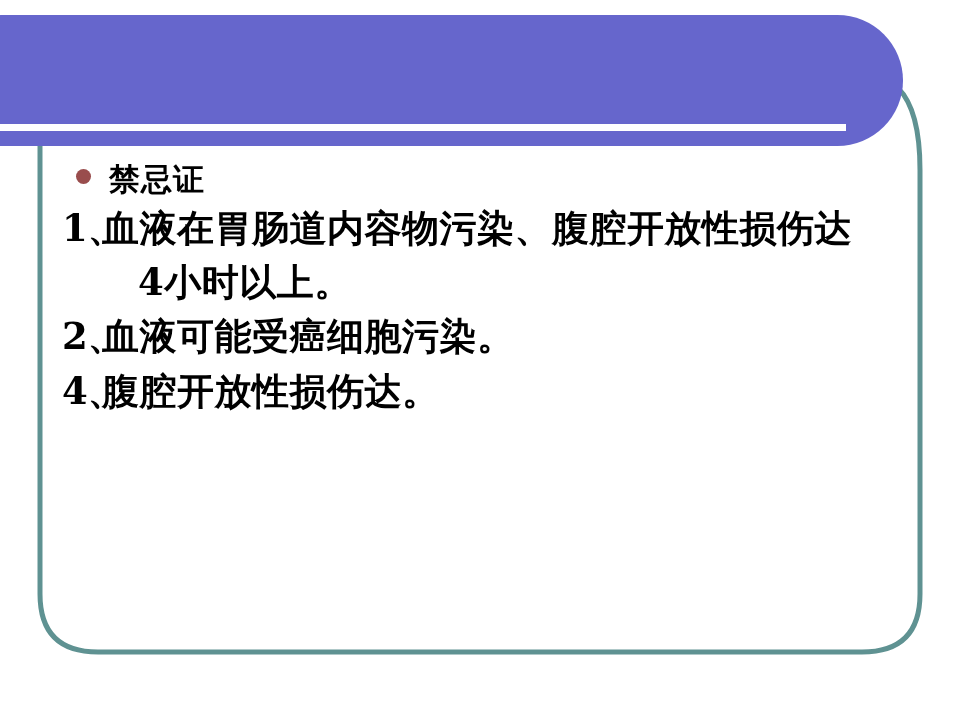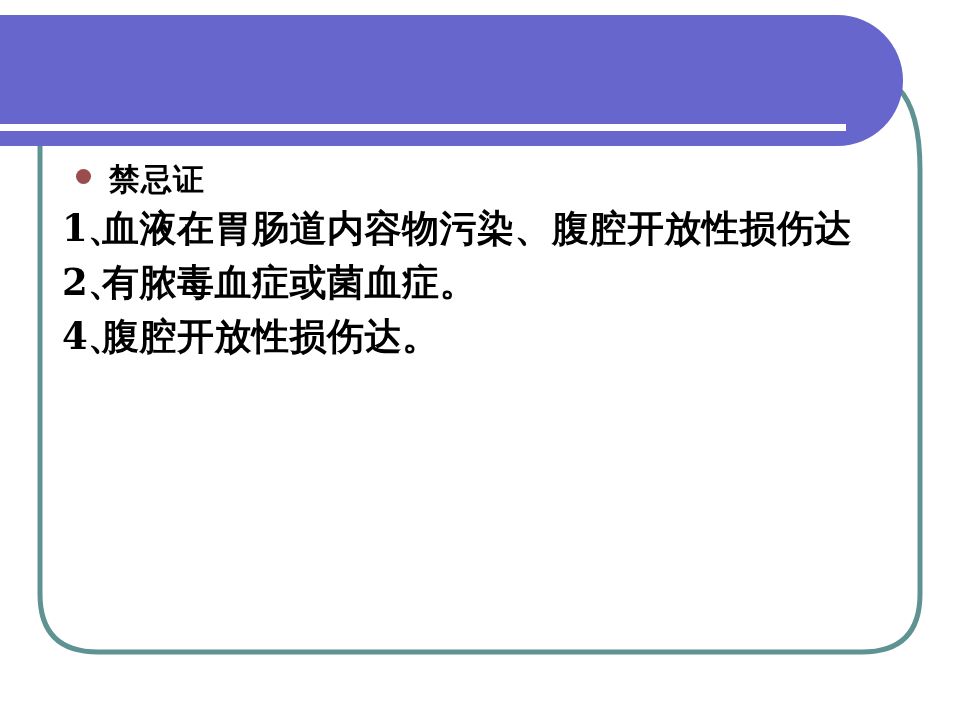--- a/index.html
+++ b/index.html
@@ -146,6 +146,7 @@
     </div>
 
     <p class="num-item"><span class="marker">1、</span><span class="body-text">血液在胃肠道内容物污染、腹腔开放性损伤达</span></p>
+    <p class="num-item wrap"><span class="body-text">4小时以上。</span></p>
 
     <p class="num-item"><span class="marker">2、</span><span class="body-text">有脓毒血症或菌血症。</span></p>
 

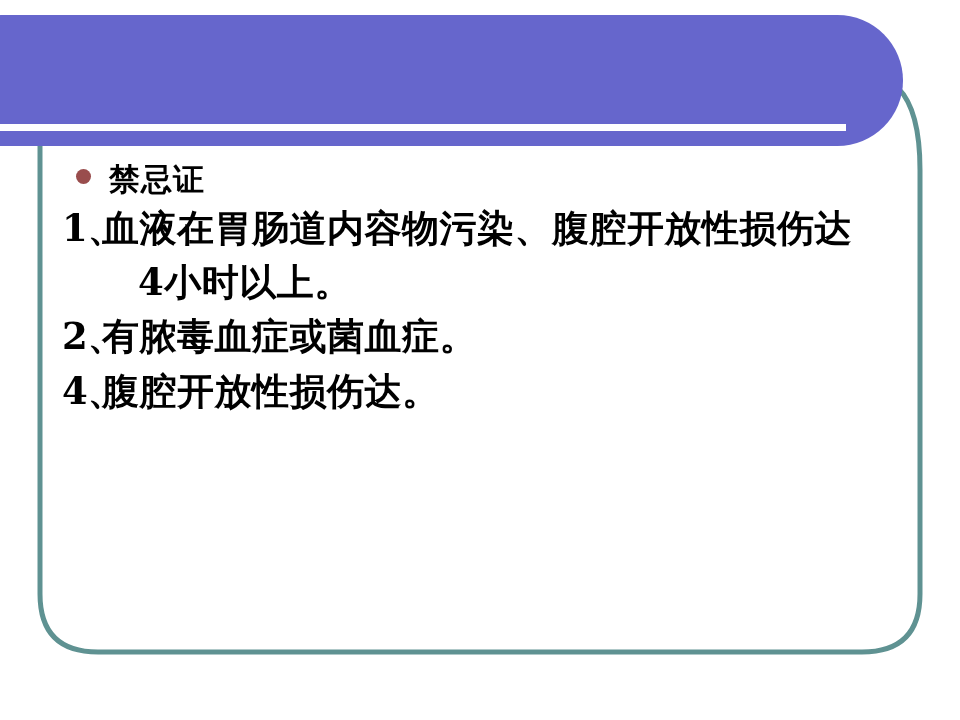--- a/index.html
+++ b/index.html
@@ -148,7 +148,7 @@
     <p class="num-item"><span class="marker">1、</span><span class="body-text">血液在胃肠道内容物污染、腹腔开放性损伤达</span></p>
     <p class="num-item wrap"><span class="body-text">4小时以上。</span></p>
 
-    <p class="num-item"><span class="marker">2、</span><span class="body-text">有脓毒血症或菌血症。</span></p>
+    <p class="num-item"><span class="marker">2、</span><span class="body-text">血液可能受癌细胞污染。</span></p>
 
 
     <p class="num-item"><span class="marker">4、</span><span class="body-text">腹腔开放性损伤达。</span></p>

